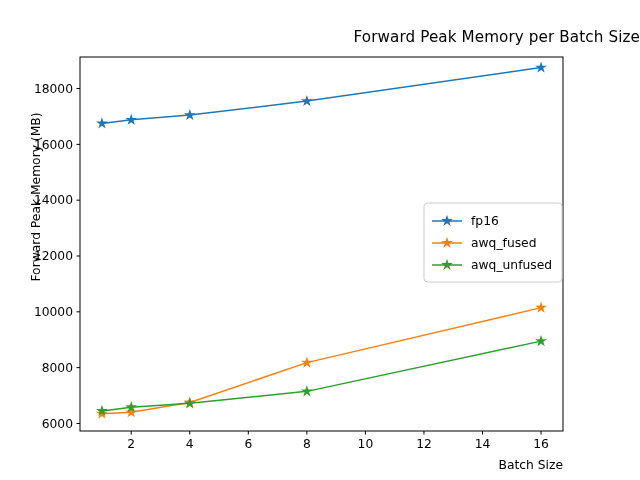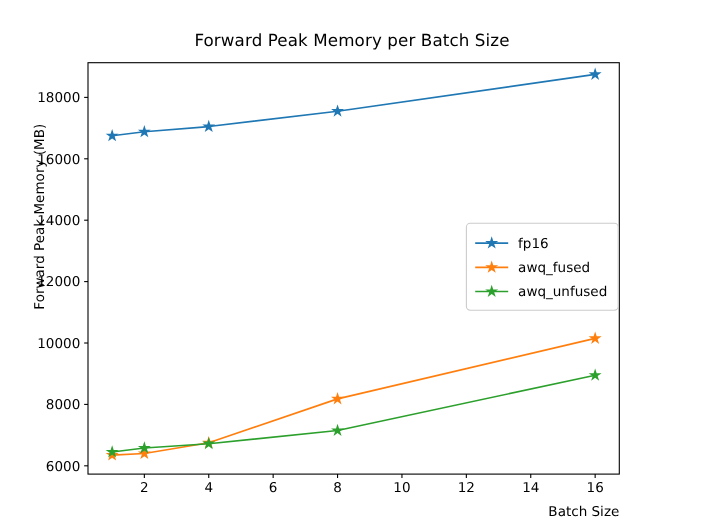--- a/index.html
+++ b/index.html
@@ -24,7 +24,7 @@
     left: 0;
     top: 28px;
     width: 640px;
-    text-align: center;
+    text-align: right;
     font-size: 15.2px;
     color: #000000;
     letter-spacing: 0.1px;

